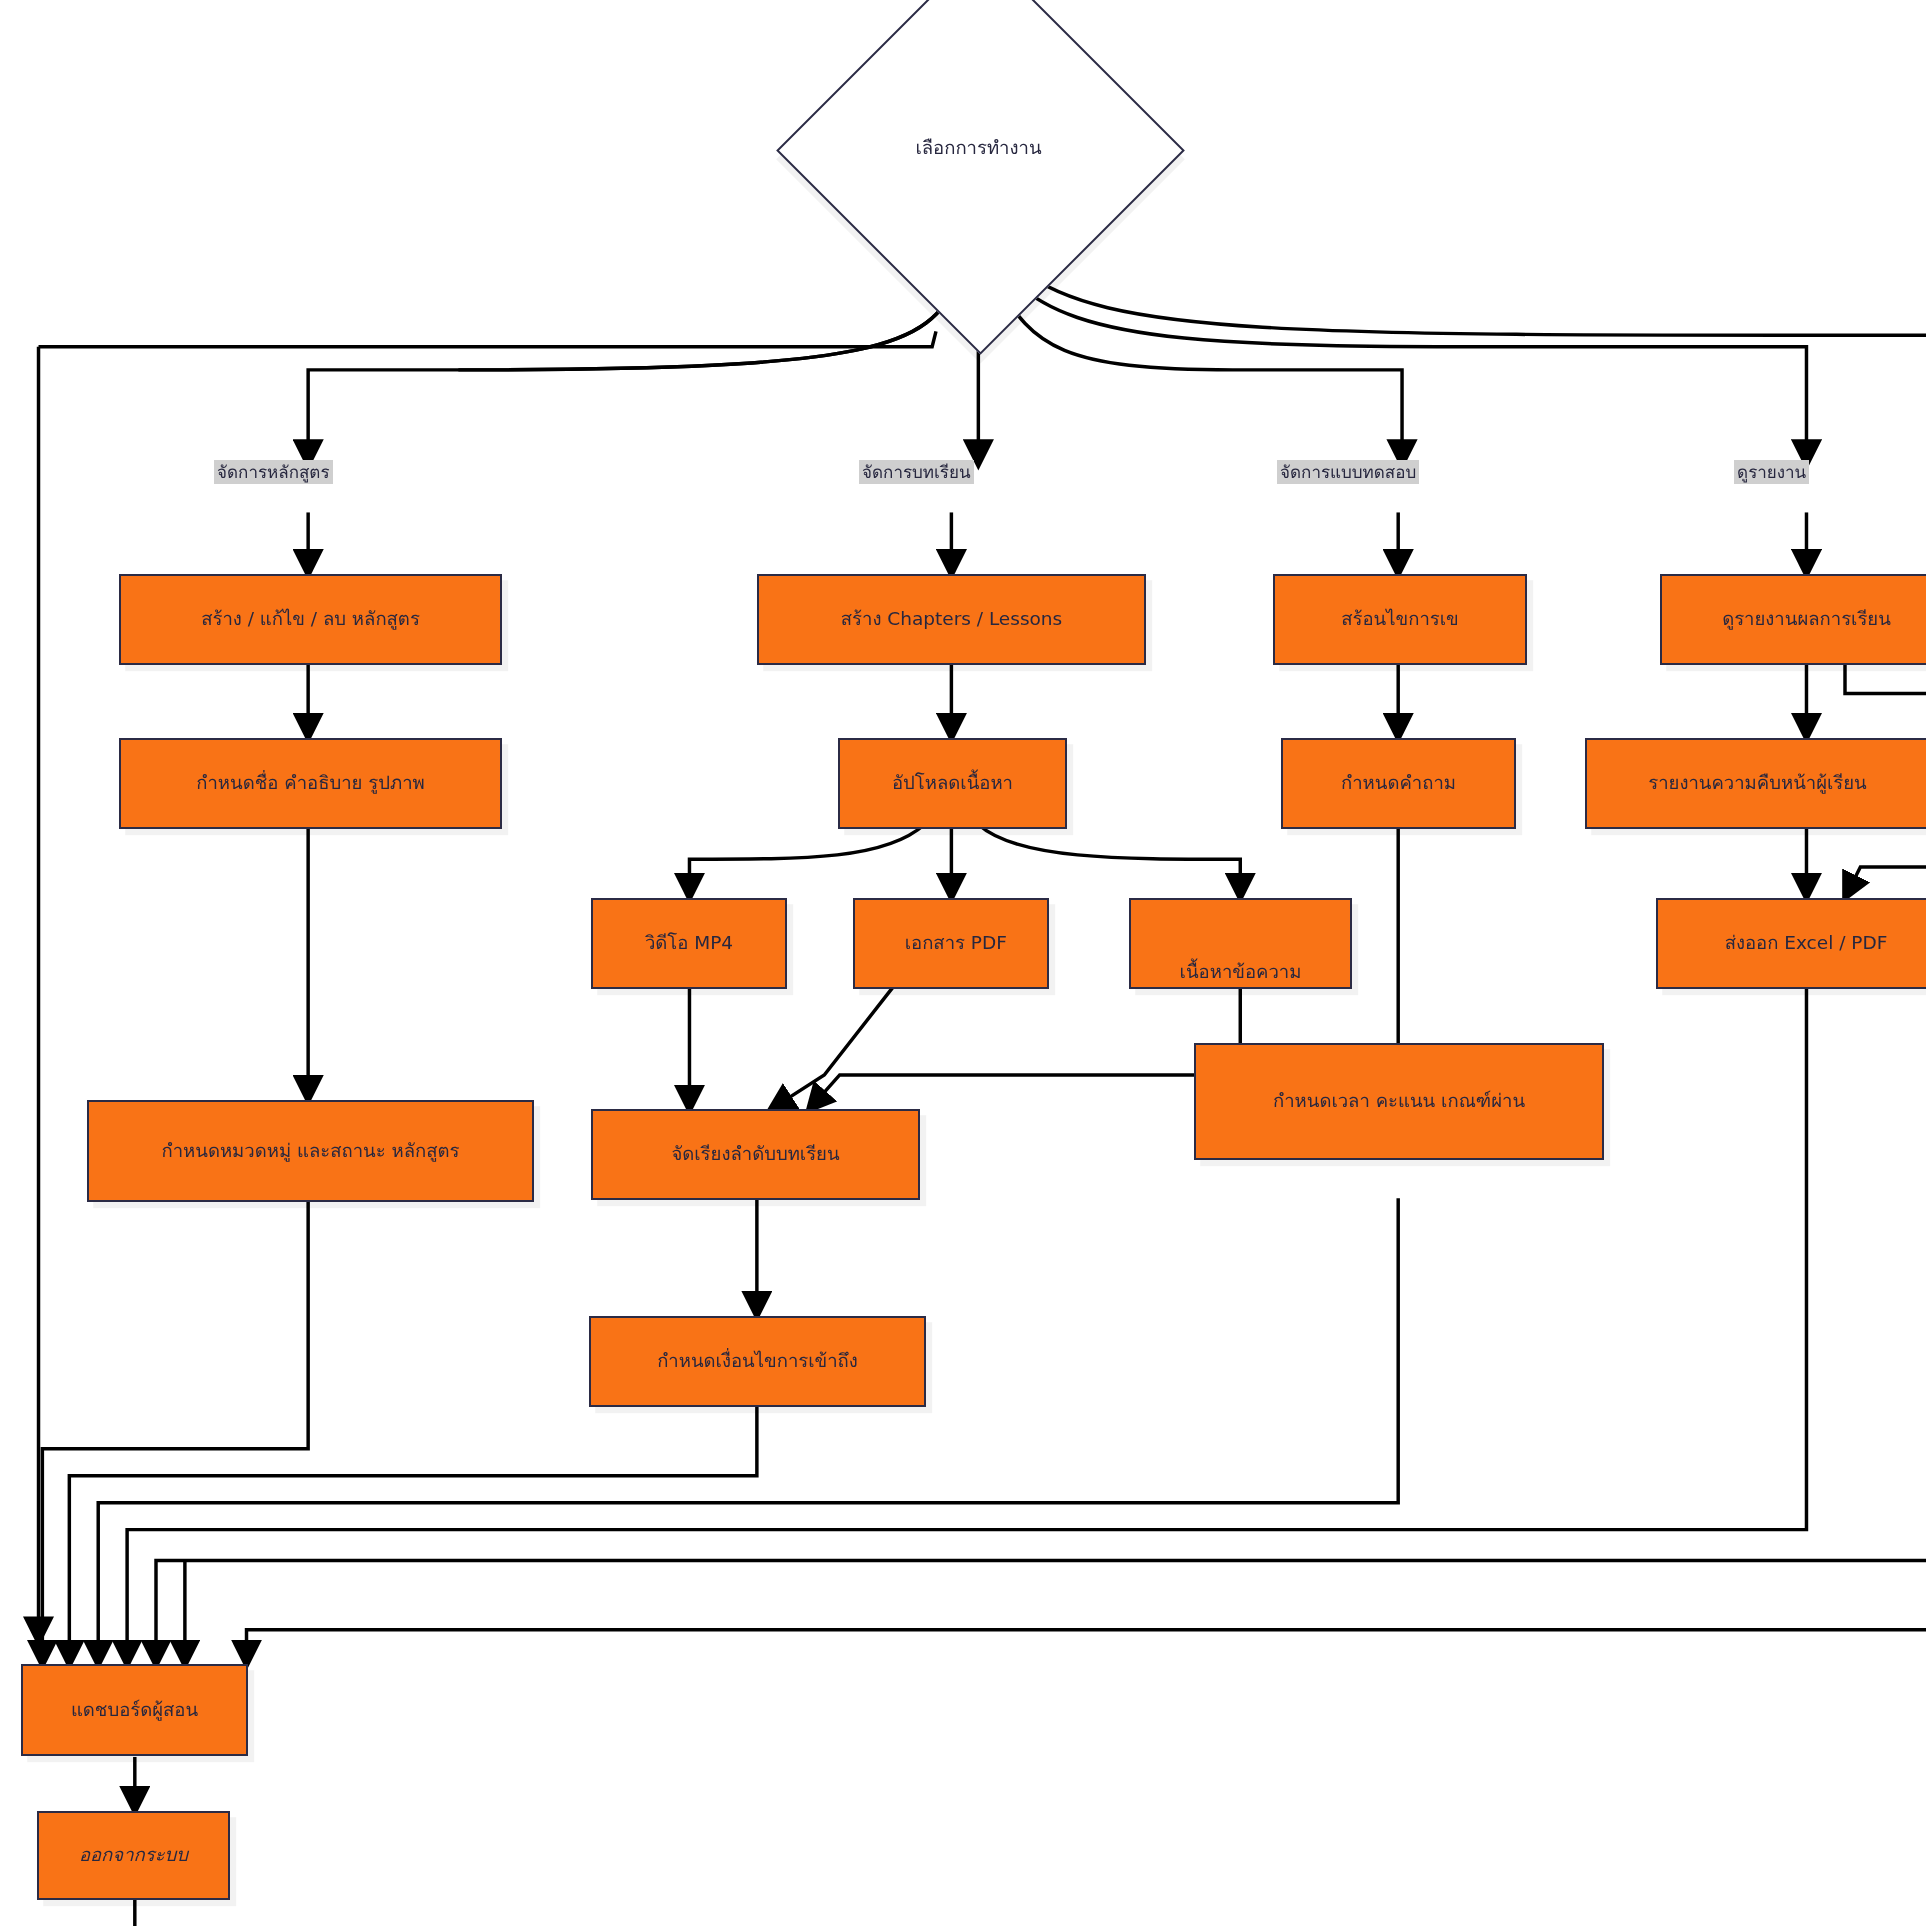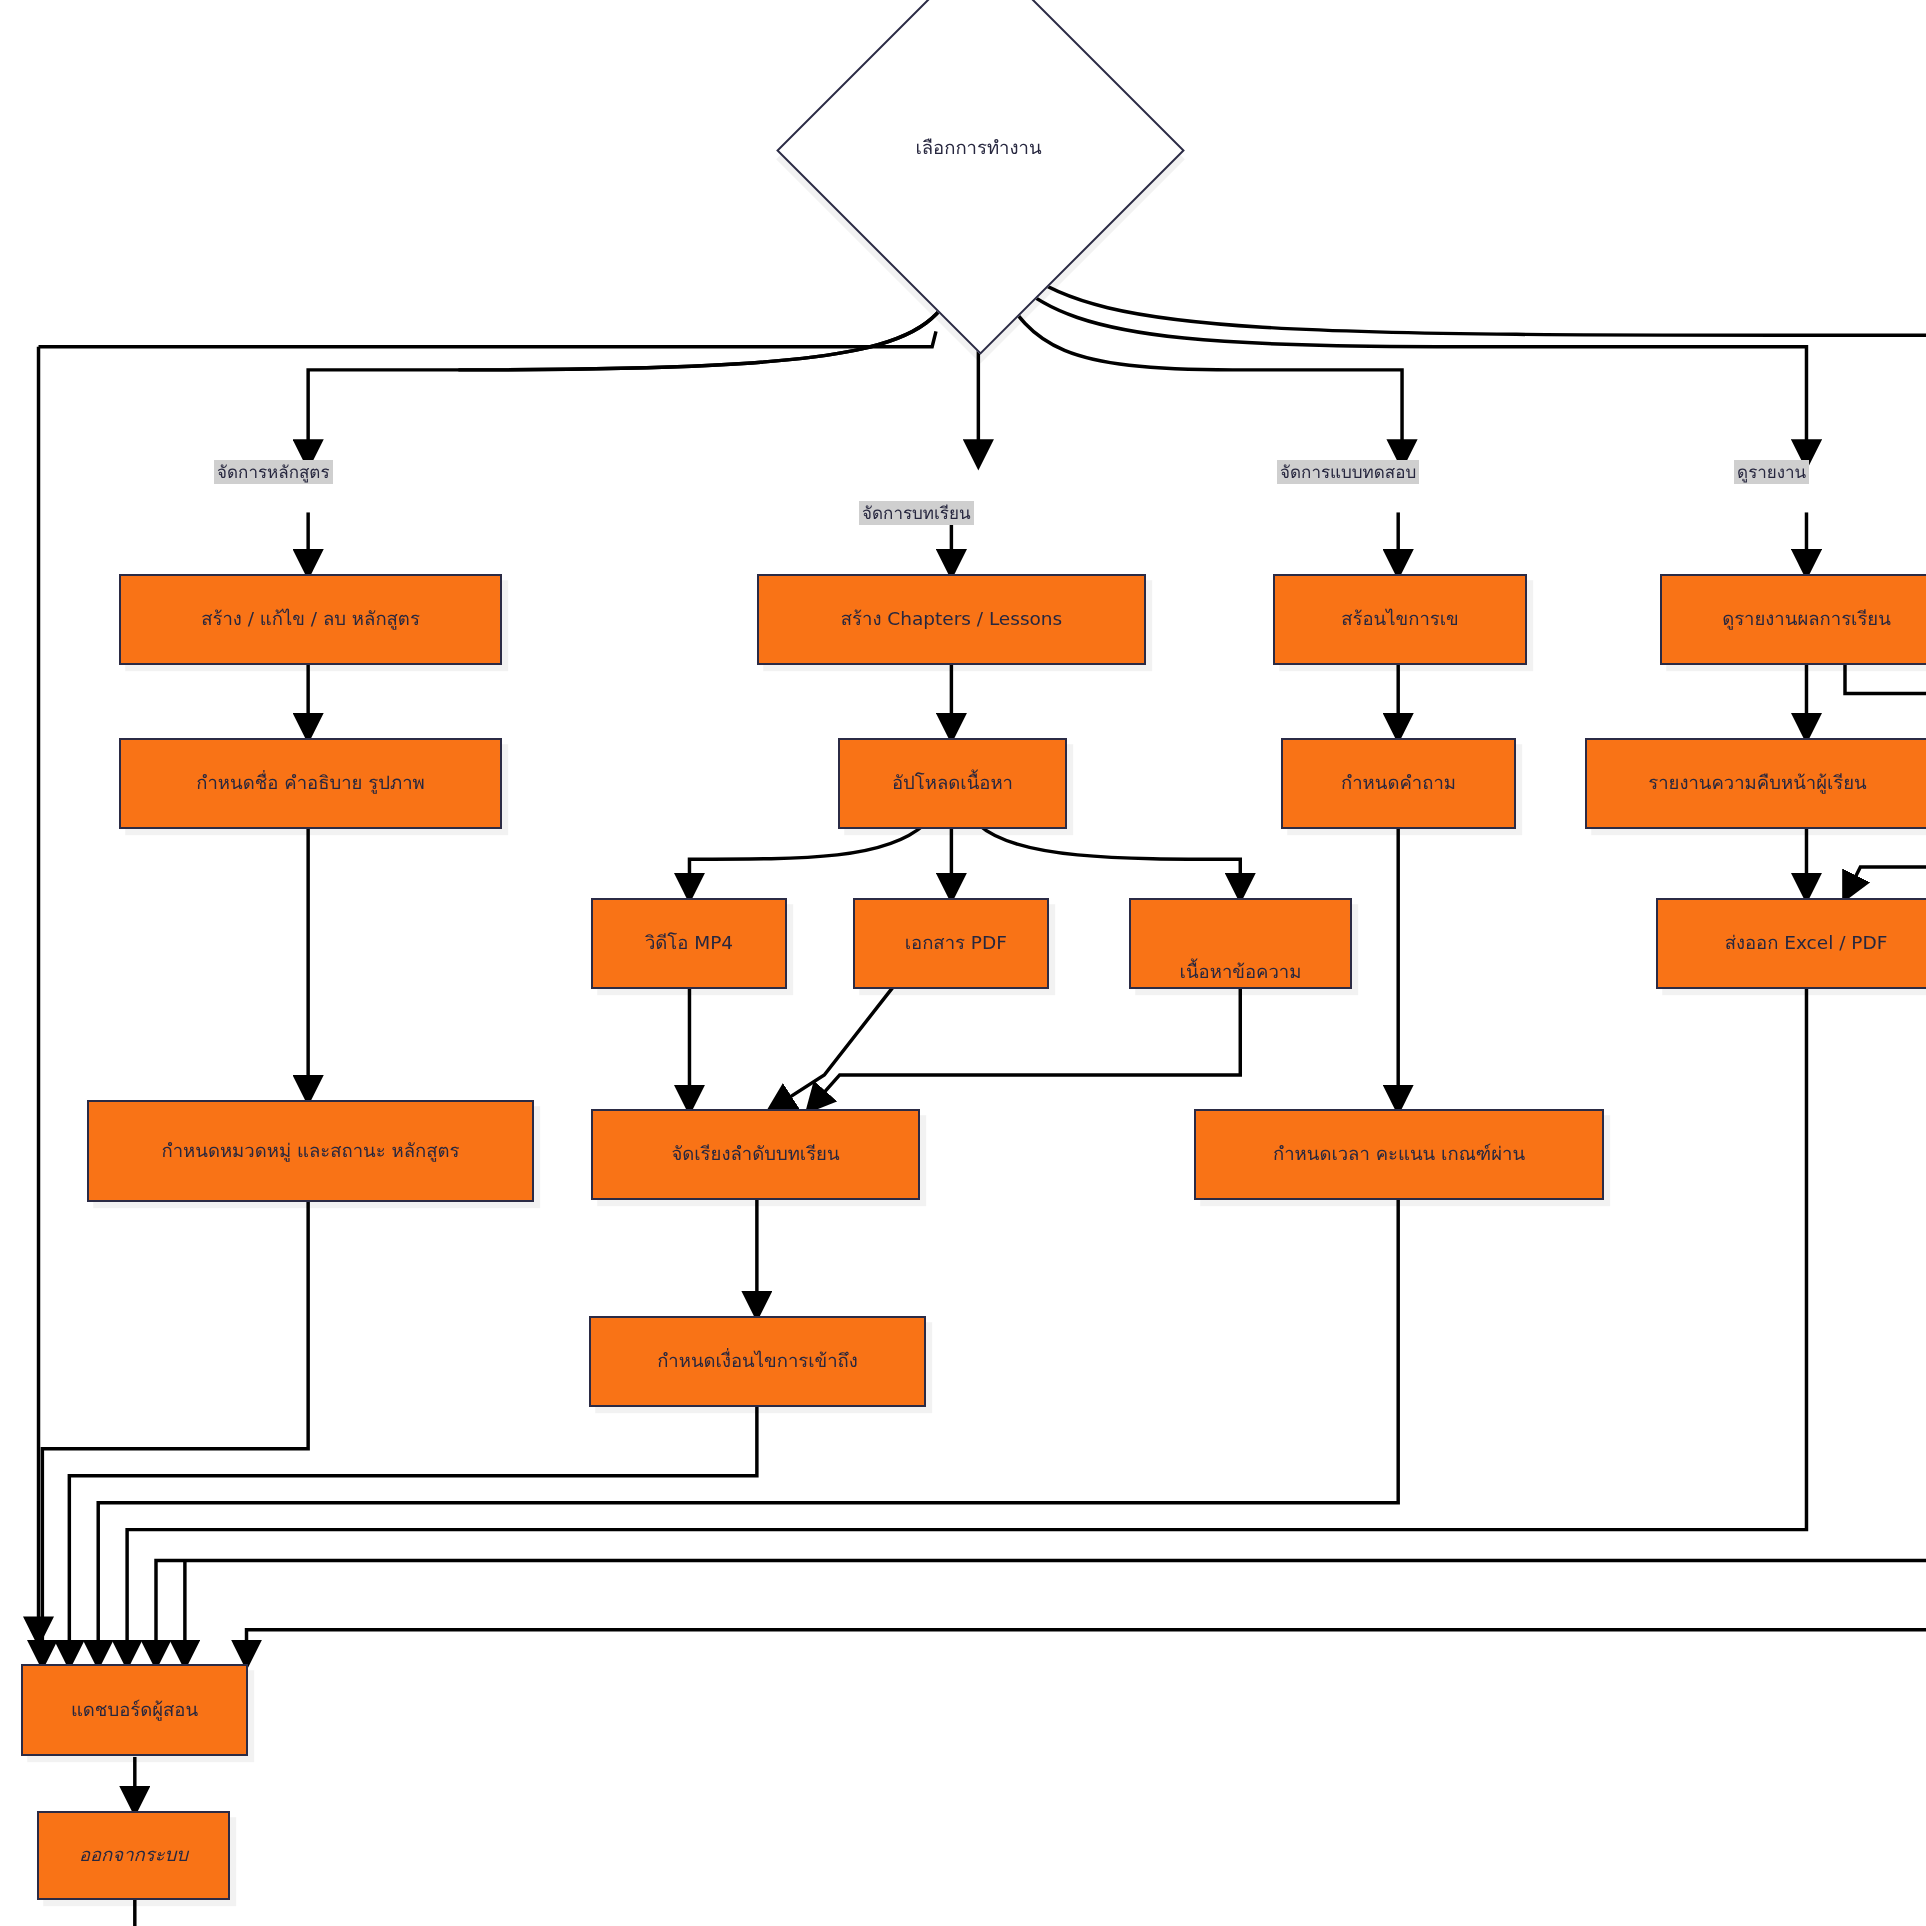--- a/index.html
+++ b/index.html
@@ -100,7 +100,7 @@
   </div>
 
   <div class="edge-label t44" style="left:214px;top:460px;">จัดการหลักสูตร</div>
-  <div class="edge-label t44" style="left:859px;top:460px;margin-top:41px;">จัดการบทเรียน</div>
+  <div class="edge-label t44" style="left:859px;top:460px;">จัดการบทเรียน</div>
   <div class="edge-label t44" style="left:1277px;top:460px;">จัดการแบบทดสอบ</div>
   <div class="edge-label t44" style="left:1734px;top:460px;">ดูรายงาน</div>
 

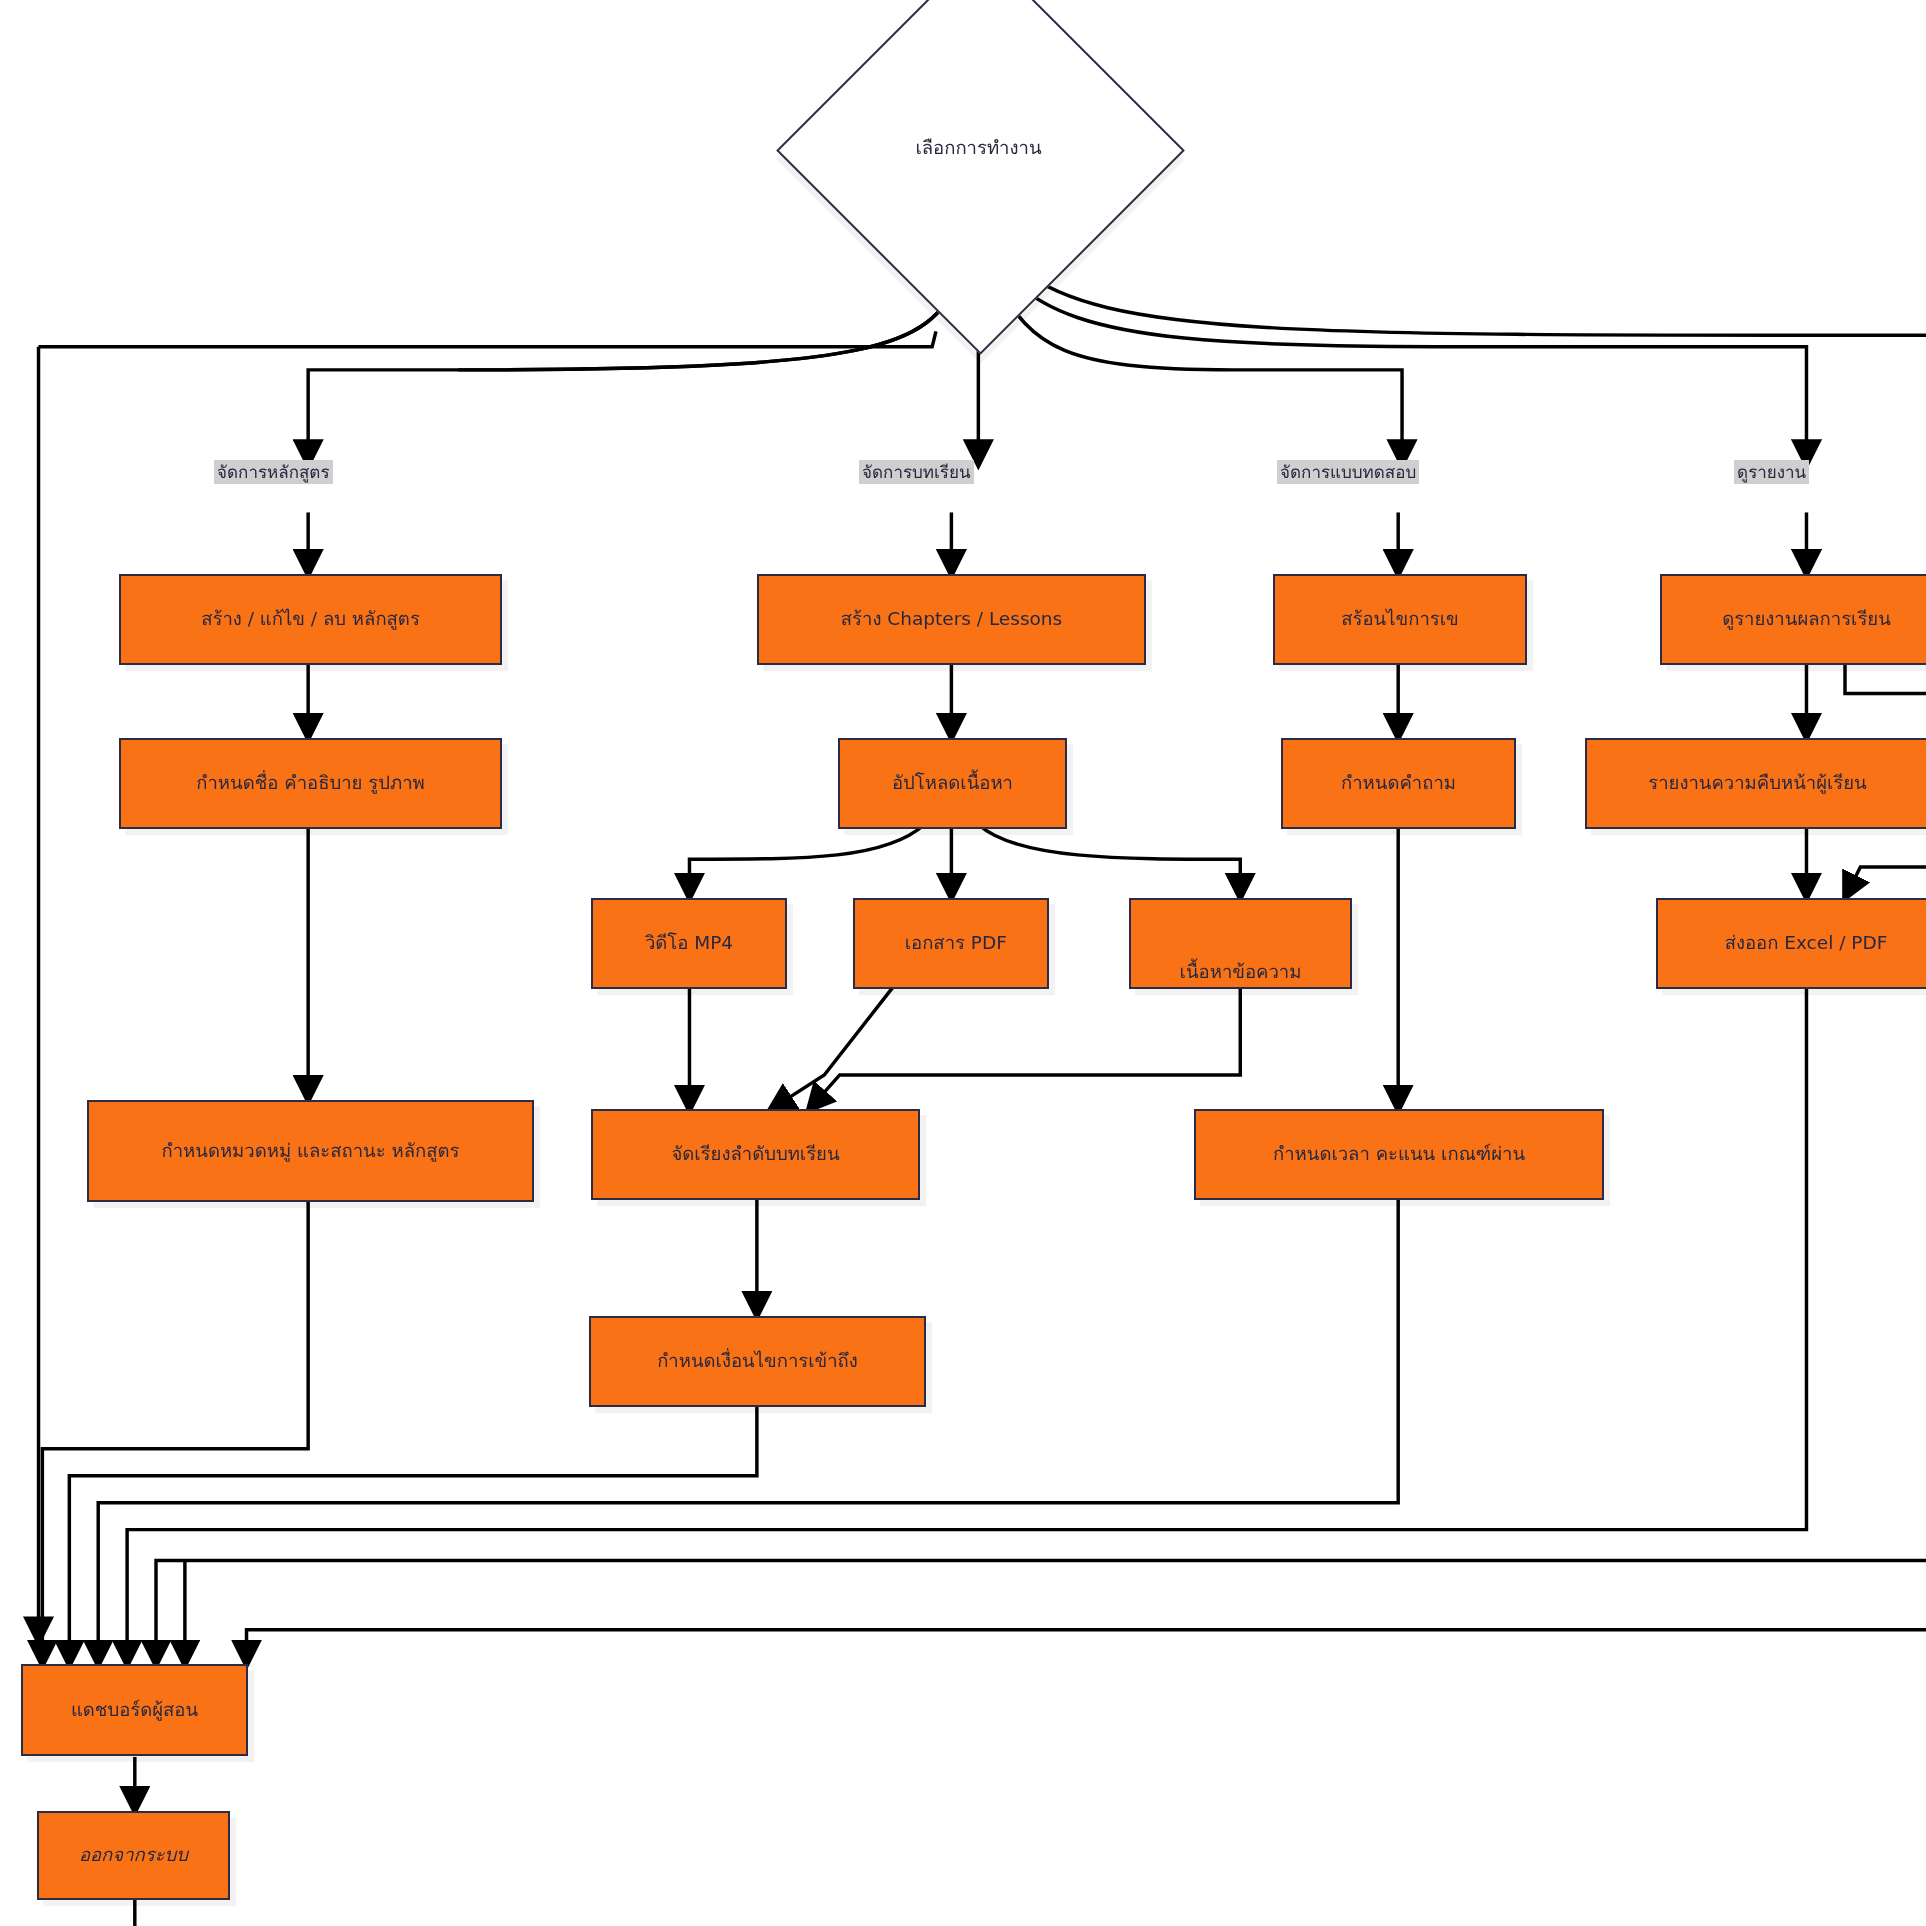--- a/index.html
+++ b/index.html
@@ -142,7 +142,7 @@
   <div class="node rect t48" style="left:1281px;top:738px;width:235px;height:91px;">
     <span>กำหนดคำถาม</span>
   </div>
-  <div class="node rect t48" style="left:1194px;top:1109px;width:410px;height:91px;">
+  <div class="node rect t48" style="left:1194px;top:1043px;width:410px;height:117px;">
     <span>กำหนดเวลา คะแนน เกณฑ์ผ่าน</span>
   </div>
 

